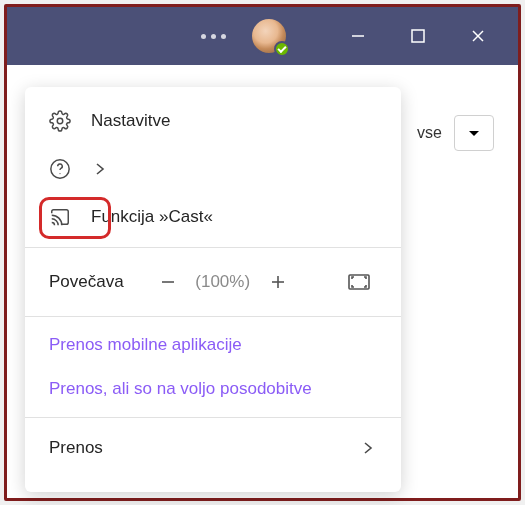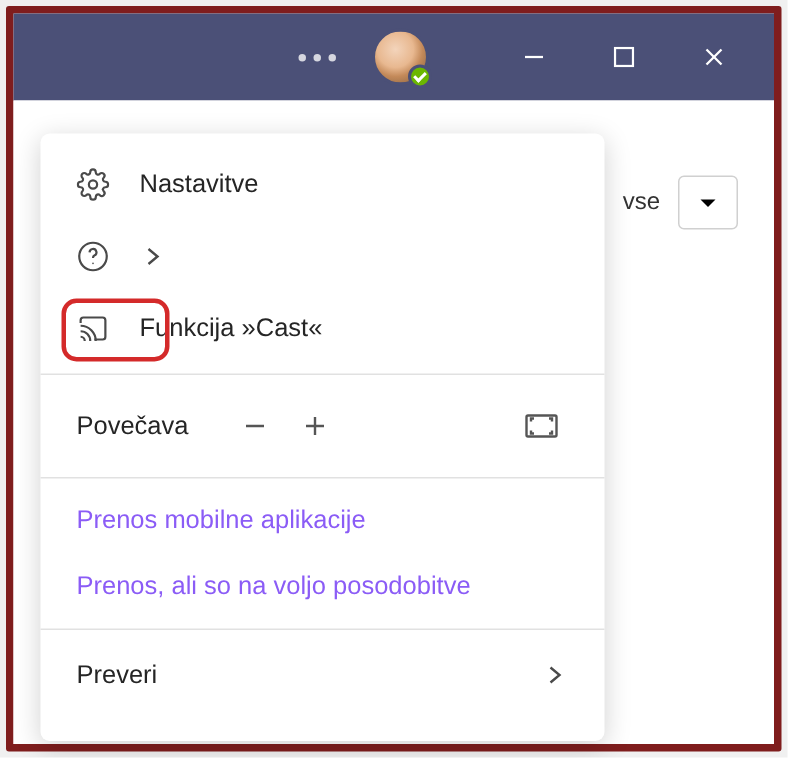--- a/index.html
+++ b/index.html
@@ -15,7 +15,7 @@
       position: absolute;
       top: 4px; left: 4px; right: 4px; bottom: 4px;
       background: #fff;
-      border: 5px solid #7f1d1d;
+      border: 3px solid #7f1d1d;
       border-radius: 2px;
     }
     .titlebar {

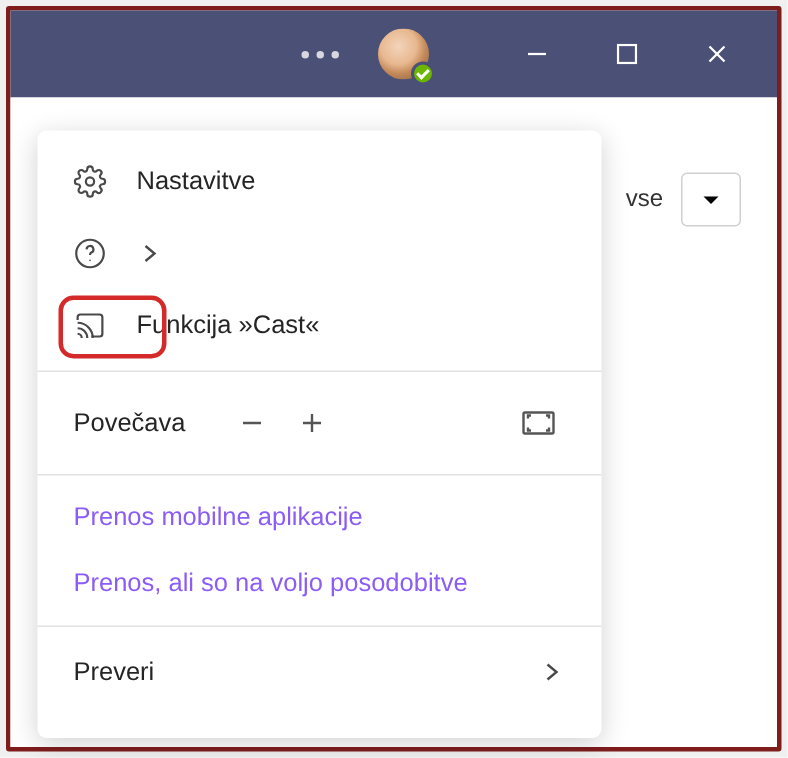--- a/index.html
+++ b/index.html
@@ -248,6 +248,7 @@
             <line x1="3" y1="9" x2="15" y2="9"></line>
           </svg>
       </div>
+      <span class="zoom-value">(100%)</span>
       <div class="zoom-btn">
         <svg width="18" height="18">
             <line x1="3" y1="9" x2="15" y2="9"></line>

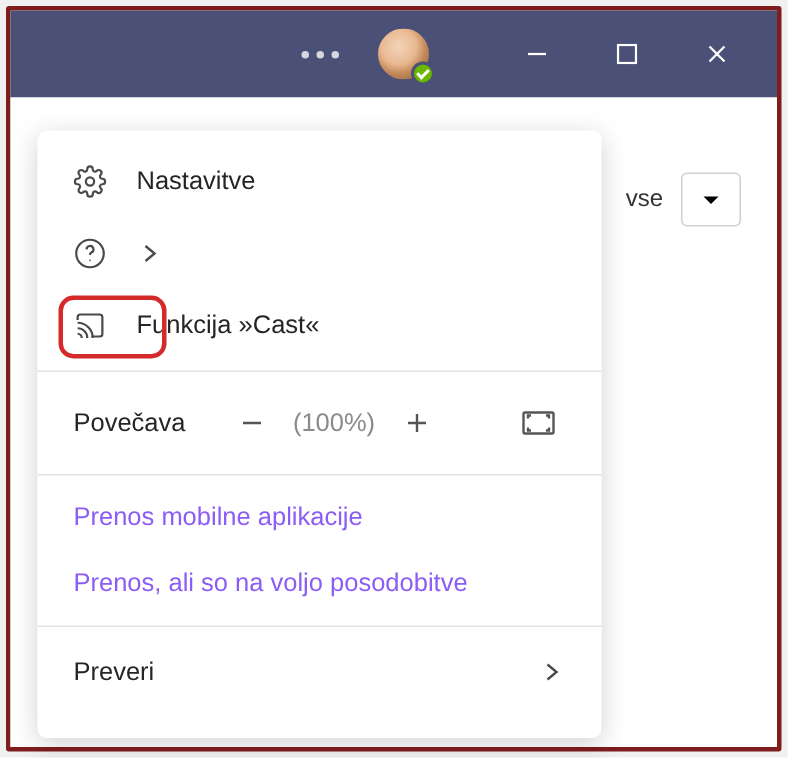--- a/index.html
+++ b/index.html
@@ -279,7 +279,7 @@
     <div class="divider"></div>
 
     <div class="menu-item" style="padding-left:24px">
-      <span class="label">Preveri</span>
+      <span class="label">Prenos</span>
       <span class="chevron">
         <svg width="14" height="14">
             <polyline points="4,2 10,7 4,12"></polyline>

